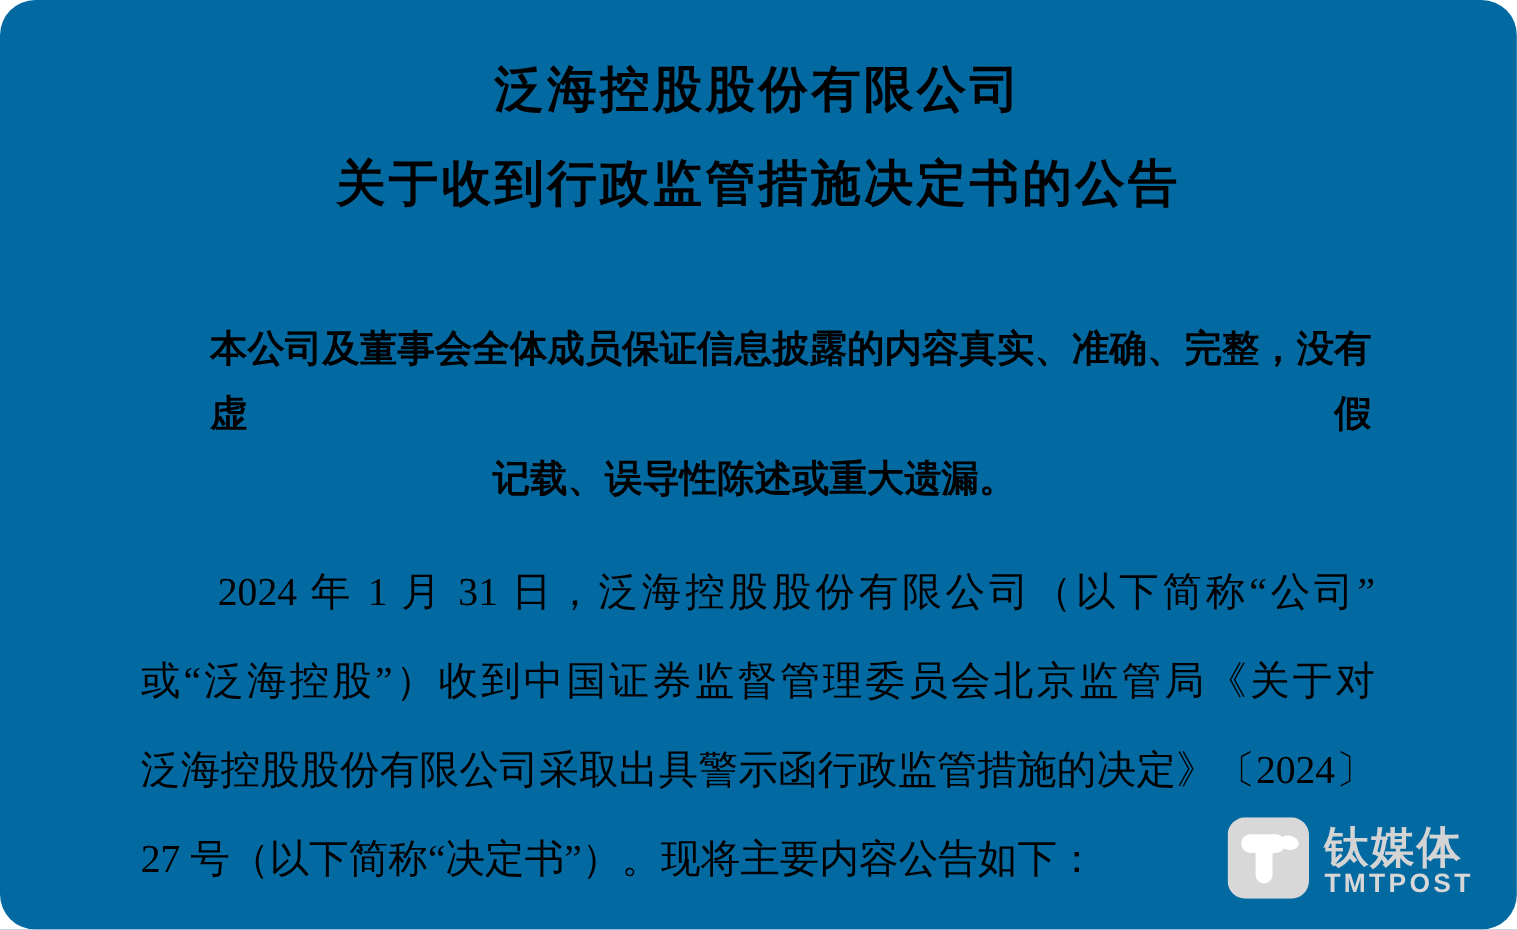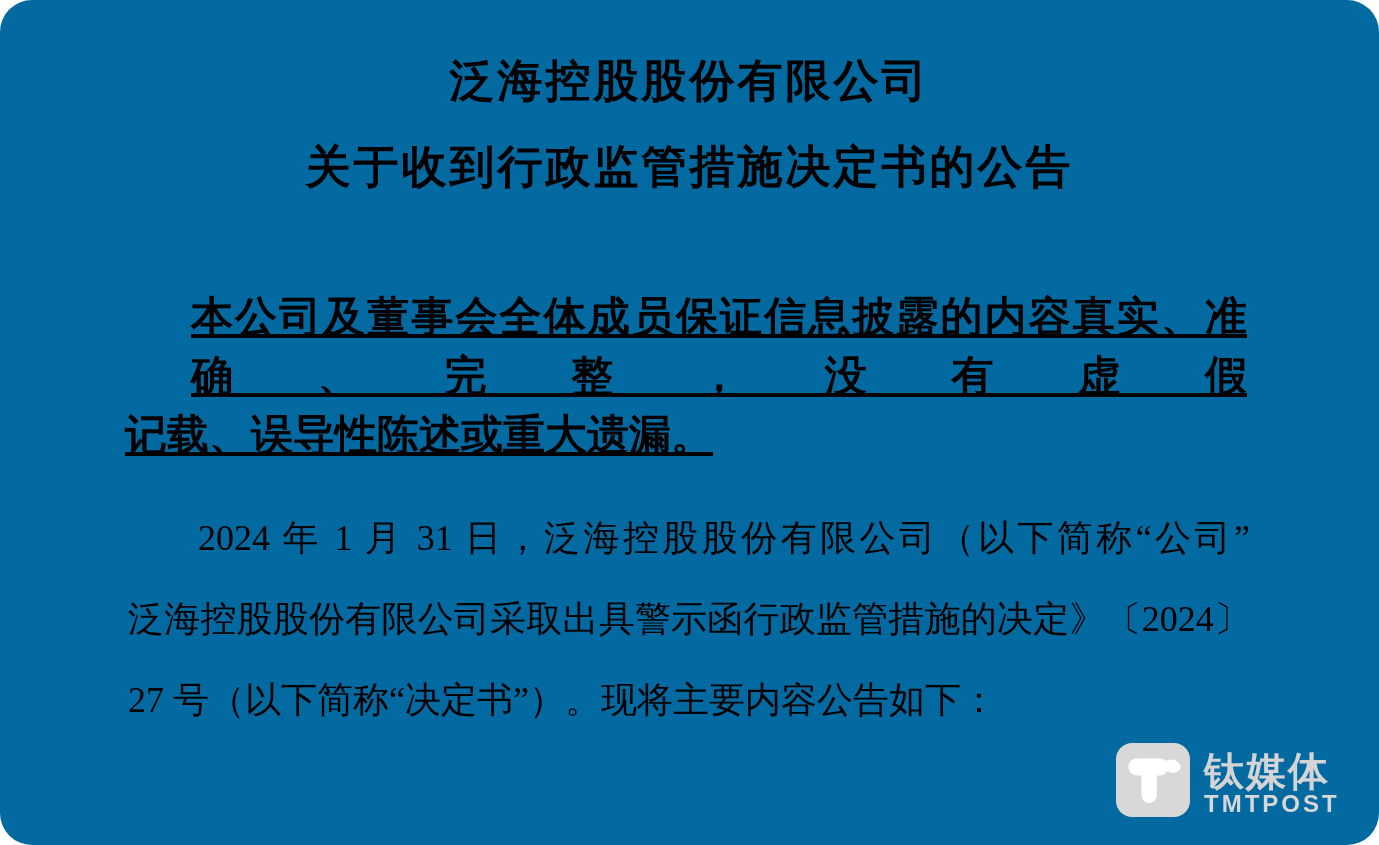--- a/index.html
+++ b/index.html
@@ -34,9 +34,8 @@
     left: 125px;
     width: 1122px;
     font-weight: 700;
-    font-size: 42px;
+    font-size: 34px;
     line-height: 59px;
-    text-decoration: underline;
   }
   .disclaimer-line-first {
     padding-left: 66px;

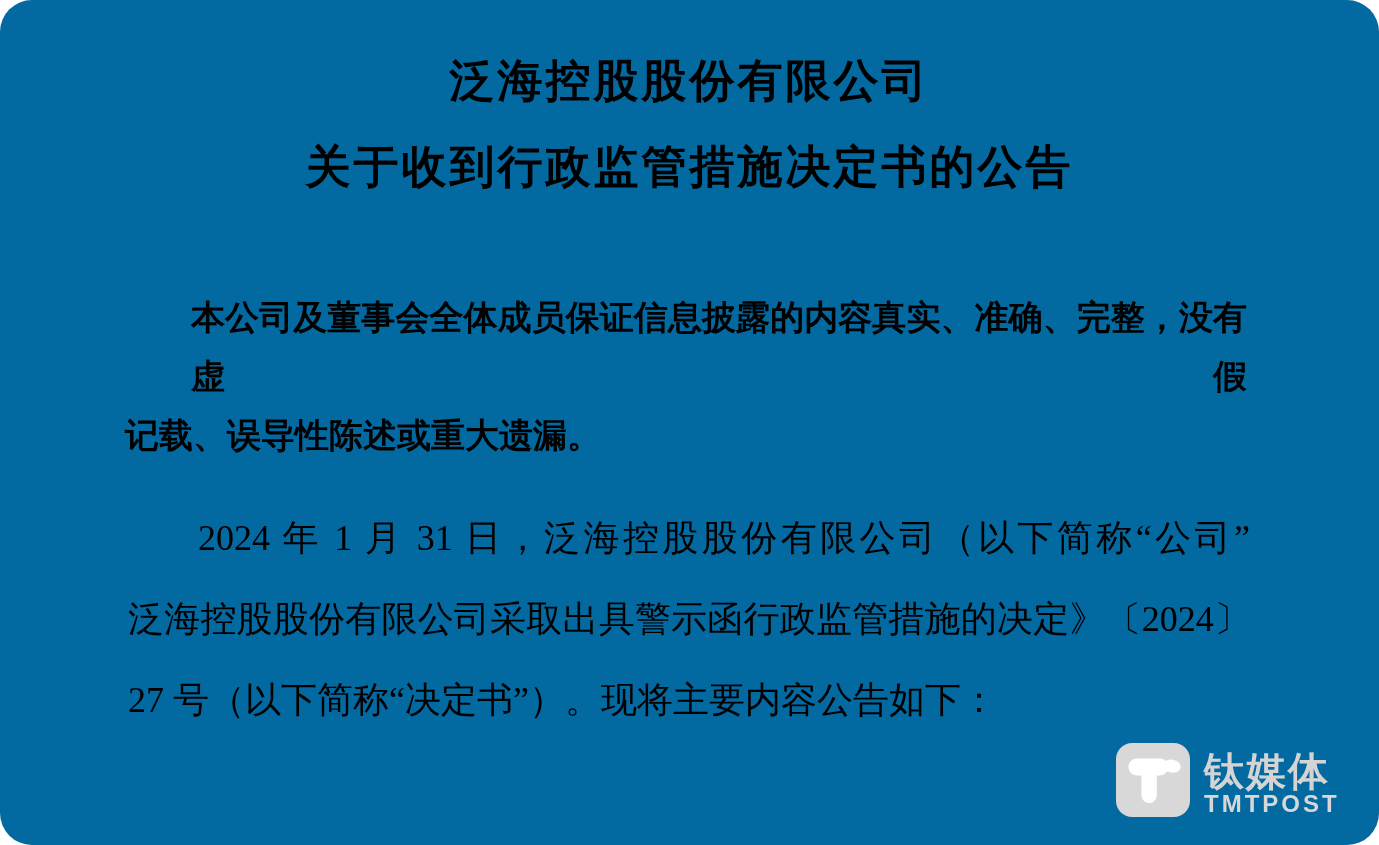--- a/index.html
+++ b/index.html
@@ -43,7 +43,7 @@
     text-align-last: justify;
   }
   .disclaimer-line-last {
-    text-align: left;
+    text-align: center;
   }
   .body-block {
     position: absolute;

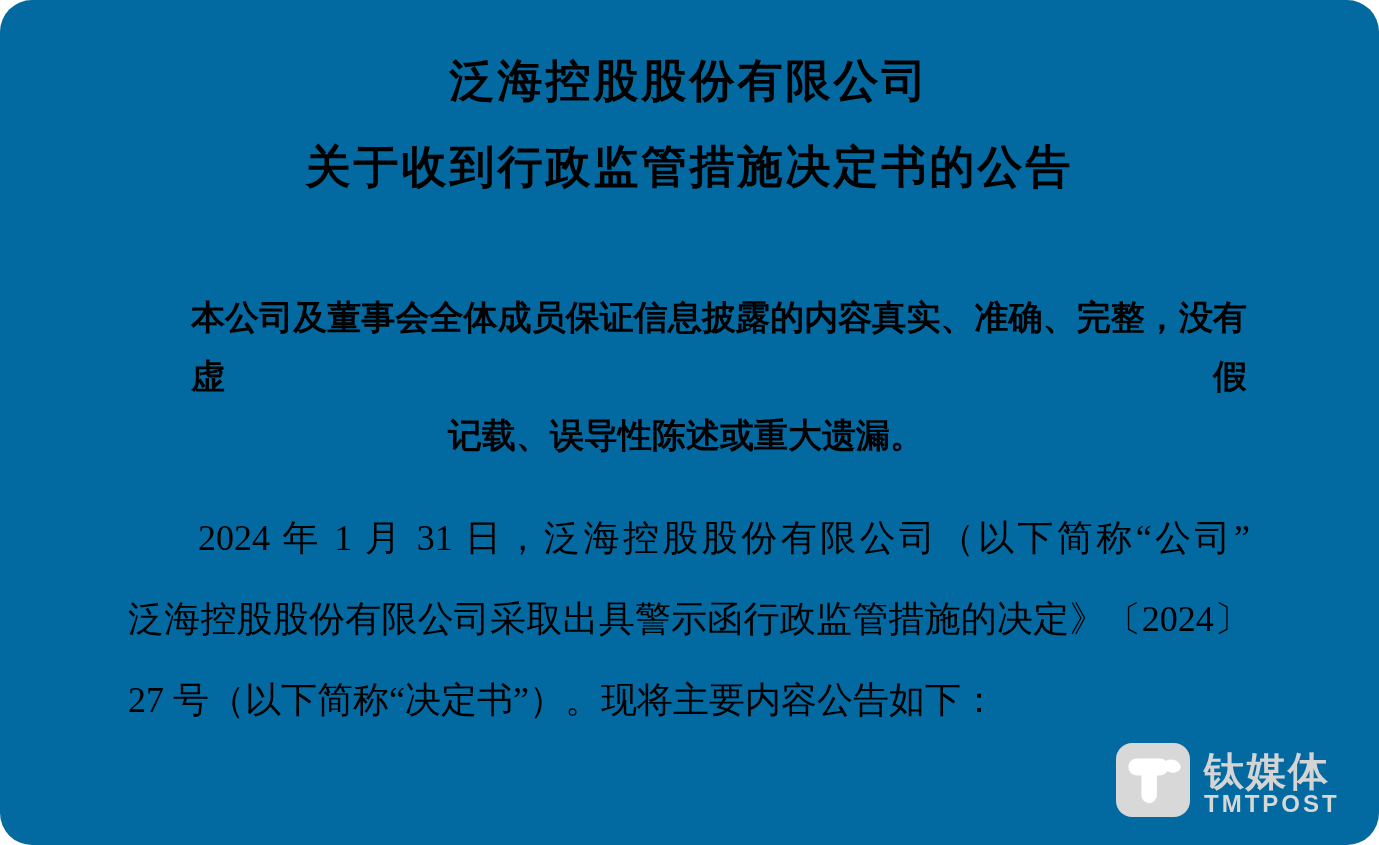--- a/index.html
+++ b/index.html
@@ -119,6 +119,7 @@
 
   <div class="body-block">
     <div class="body-line body-line-first">2024 年 1 月 31 日，泛海控股股份有限公司（以下简称“公司”</div>
+    <div class="body-line">或“泛海控股”）收到中国证券监督管理委员会北京监管局《关于对</div>
     <div class="body-line">泛海控股股份有限公司采取出具警示函行政监管措施的决定》〔2024〕</div>
     <div class="body-line body-line-last">27 号（以下简称“决定书”）。现将主要内容公告如下：</div>
   </div>

